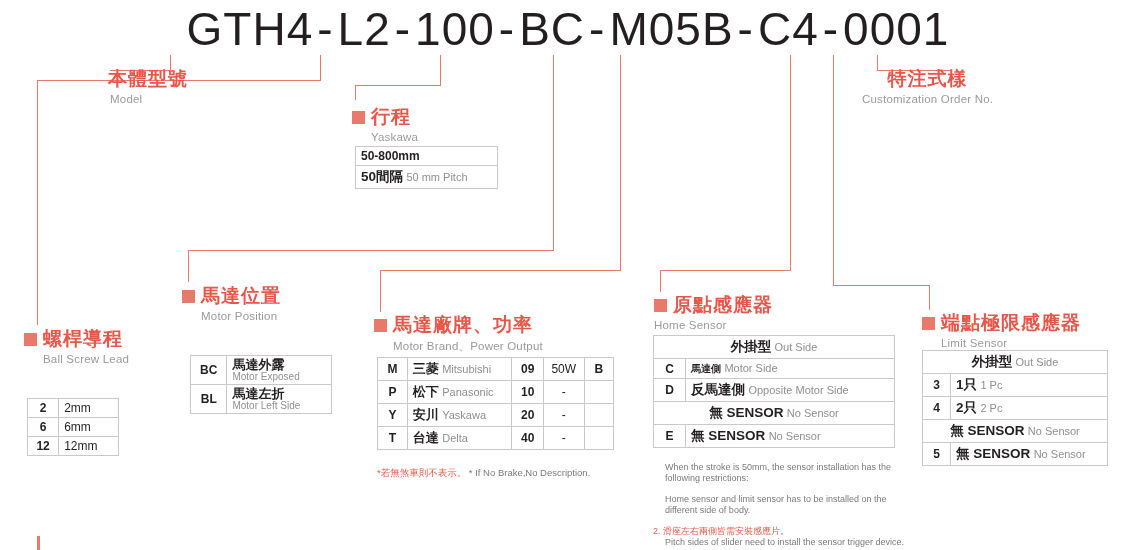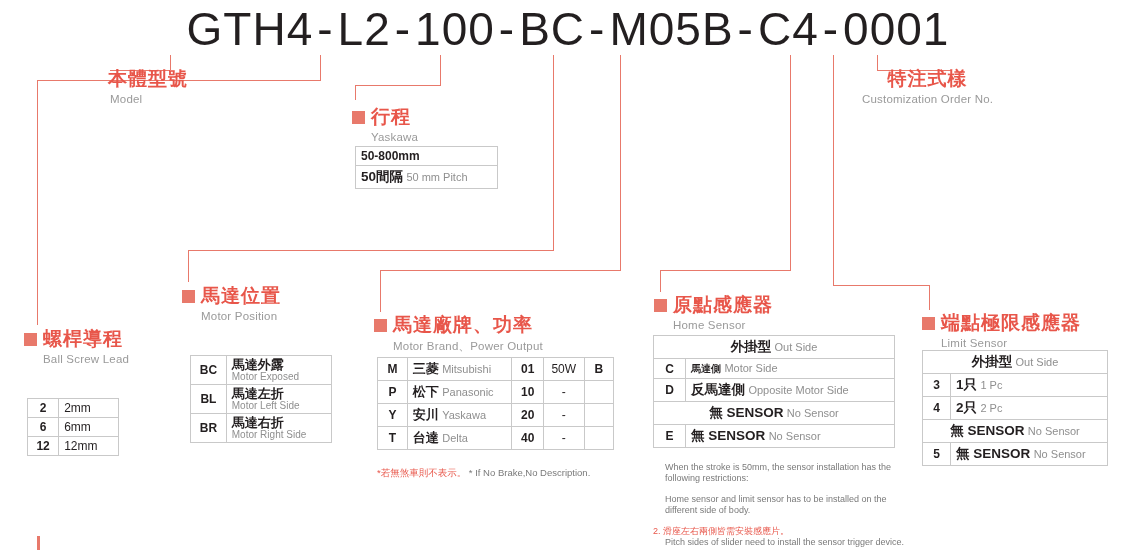--- a/index.html
+++ b/index.html
@@ -140,7 +140,7 @@
 
   <div class="head" style="left:654px;top:292px;">
     <span class="sq"></span><span class="cn">原點感應器</span>
-    <span class="en" style="margin-left:19px;">Home Sensor</span>
+    <span class="en" style="">Home Sensor</span>
   </div>
 
   <div class="head" style="left:922px;top:310px;">

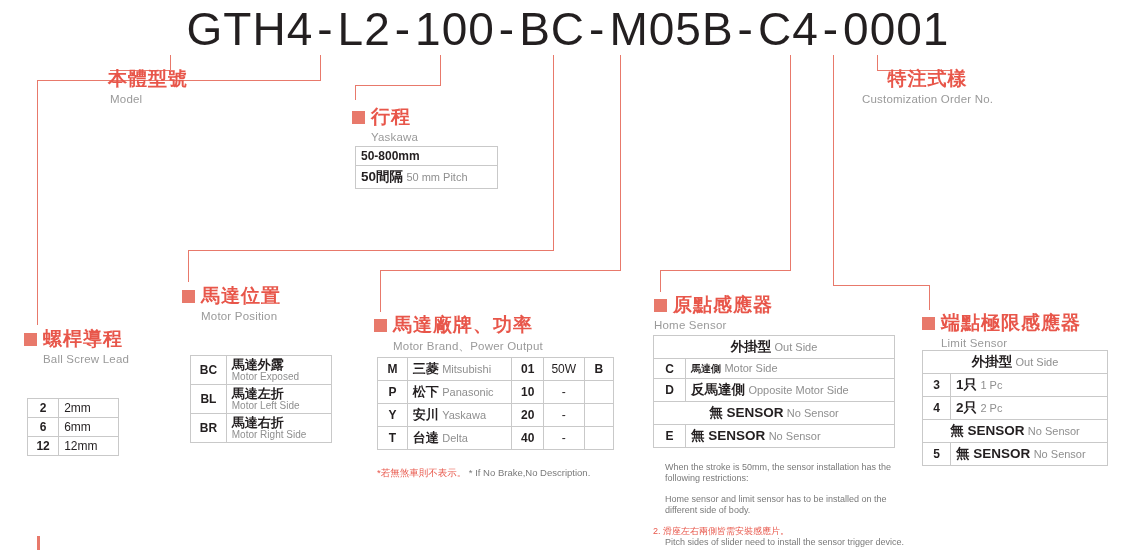--- a/index.html
+++ b/index.html
@@ -213,7 +213,7 @@
         <span class="bold" style="font-size:13px;">三菱</span>
         <span class="en-grey">Mitsubishi</span>
       </td>
-      <td class="code" style="width:22px;">01</td>
+      <td class="code" style="width:22px;">09</td>
       <td style="width:34px;text-align:center;">50W</td>
       <td class="code" style="width:22px;">B</td>
     </tr>

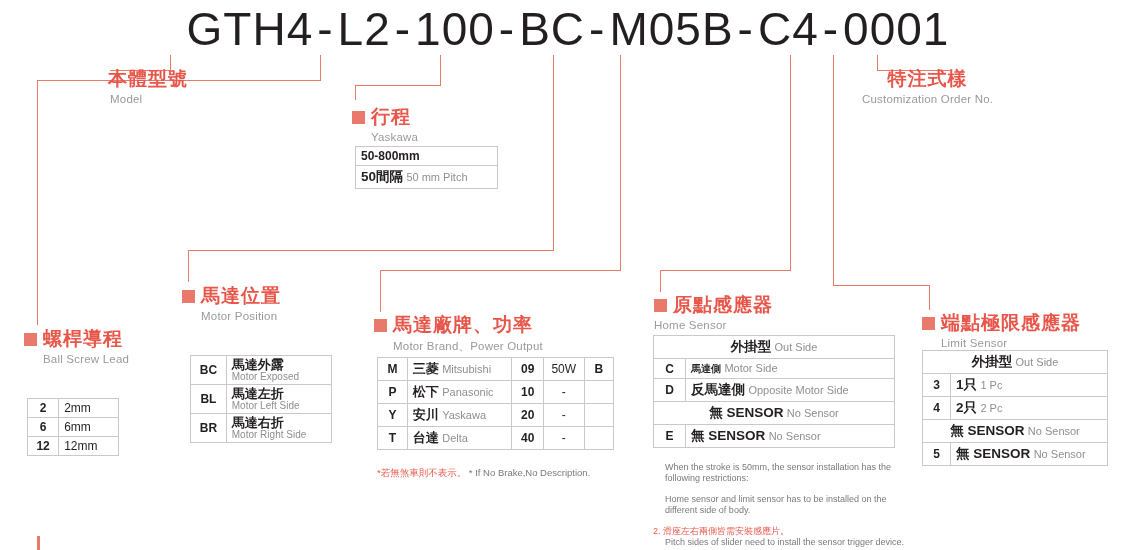--- a/index.html
+++ b/index.html
@@ -195,13 +195,6 @@
         <div class="e">Motor Left Side</div>
       </td>
     </tr>
-    <tr>
-      <td class="code">BR</td>
-      <td class="two">
-        <div class="c">馬達右折</div>
-        <div class="e">Motor Right Side</div>
-      </td>
-    </tr>
   </tbody>
     </table>
 

